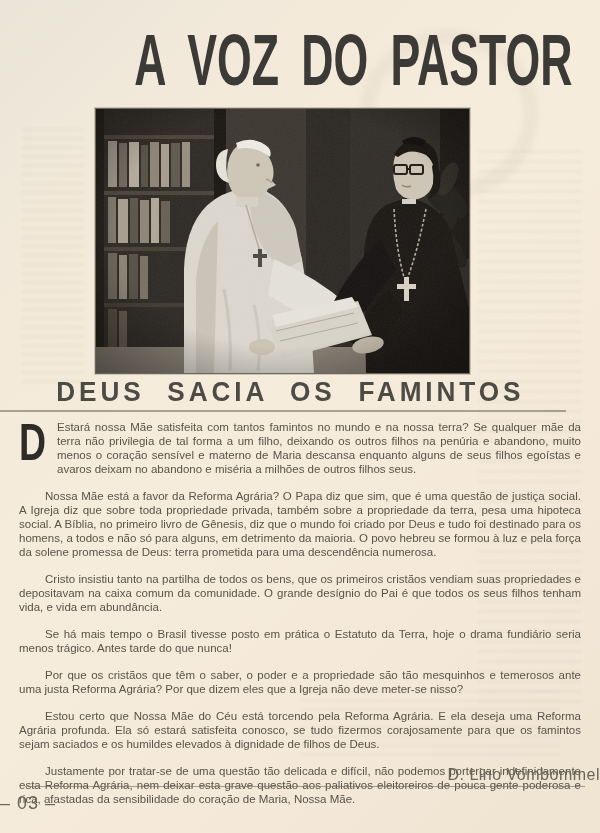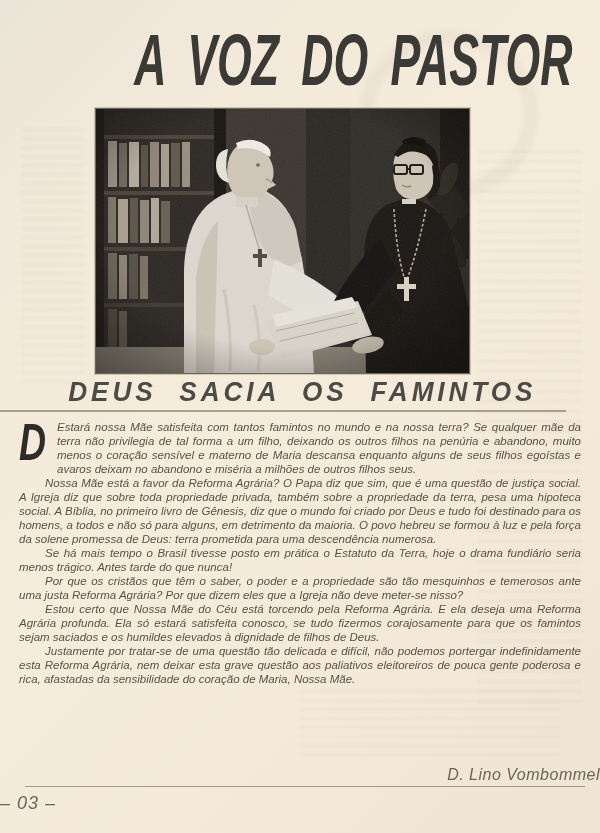--- a/index.html
+++ b/index.html
@@ -7,7 +7,6 @@
     position:relative;width:600px;height:833px;margin:0 auto;overflow:hidden;
     background:linear-gradient(135deg,#eae4d8 0%,#f2e9da 18%,#f6ecdb 45%,#f4e9d8 75%,#efe3d1 100%);
     font-family:"Liberation Sans","DejaVu Sans",sans-serif;
-    font-style:italic;
   }
   
   .ghost{position:absolute;pointer-events:none;}

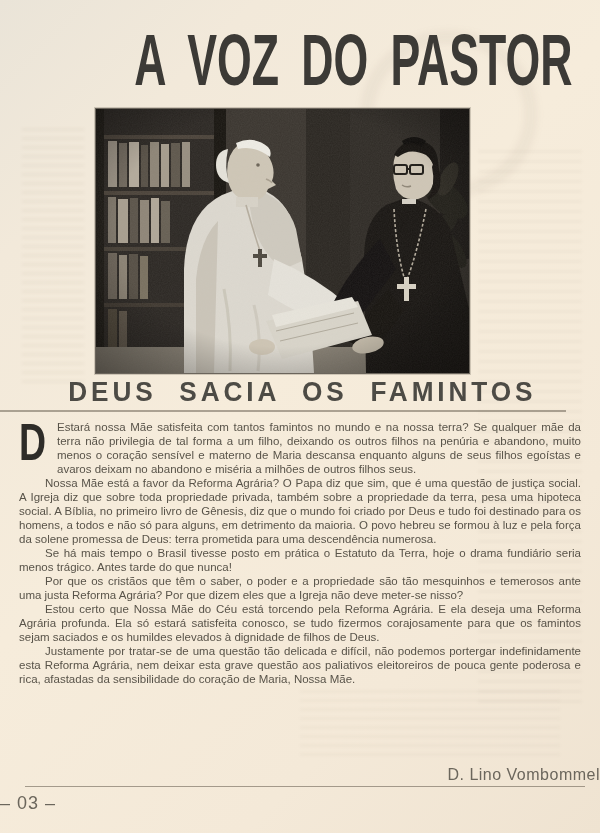--- a/index.html
+++ b/index.html
@@ -36,7 +36,7 @@
   .photo svg{display:block;width:100%;height:100%;}
 
   .heading{
-    position:absolute;top:379px;left:12px;width:580px;text-align:center;
+    position:absolute;top:379px;left:0;width:580px;text-align:center;
   }
   .heading .t{
     display:inline-block;font-weight:bold;font-size:27px;line-height:27px;

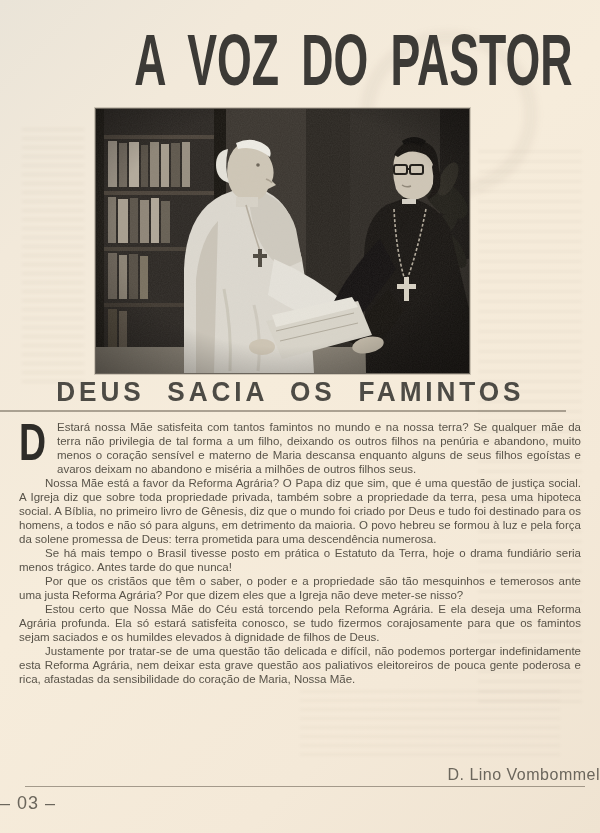--- a/index.html
+++ b/index.html
@@ -51,7 +51,7 @@
     font-size:11.5px;line-height:14px;color:#585349;text-align:justify;
   }
   .bodytext p{margin:0;padding:0;}
-  .bodytext p.indent{text-indent:26px;}
+  .bodytext p.indent{text-indent:26px;margin-top:13px;}
   .dropcap{
     float:left;font-weight:bold;font-size:52px;line-height:42px;height:42px;width:34px;
     color:#2e2c28;transform:scaleX(0.72);transform-origin:0 50%;margin:1px 4px 0 0;

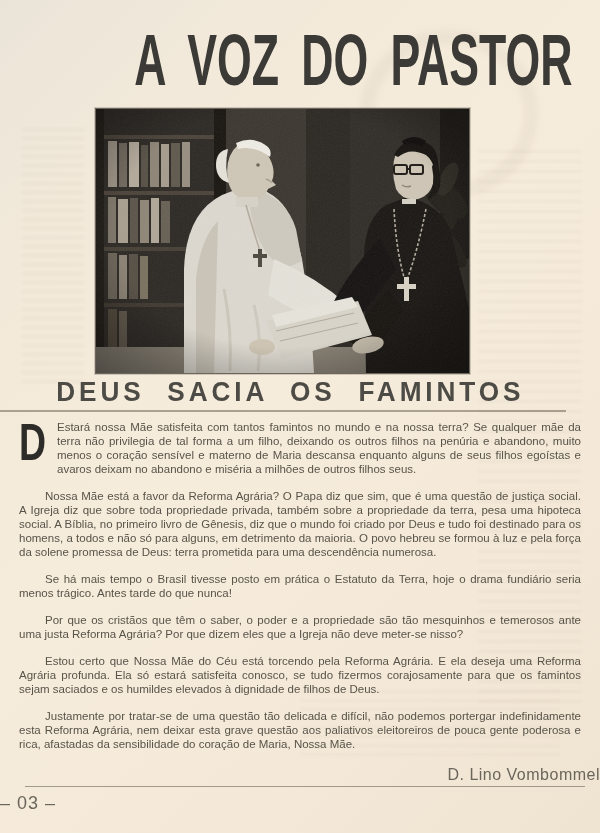--- a/index.html
+++ b/index.html
@@ -225,6 +225,7 @@
     <p><span class="dropcap">D</span></p>
     <p><span>Estará nossa Mãe satisfeita com tantos famintos no mundo e na nossa terra?  Se qualquer mãe da terra não privilegia de tal forma a um filho, deixando os outros filhos na penúria e abandono, muito menos o coração sensível e materno de Maria descansa enquanto alguns de seus filhos egoístas e avaros deixam no abandono e miséria a milhões de outros filhos seus.</span></p>
     <p class="indent"><span>Nossa Mãe está a favor da Reforma Agrária?  O Papa diz que sim, que é uma questão de justiça social.  A Igreja diz que sobre toda propriedade privada, também sobre a propriedade da terra, pesa uma hipoteca social.  A Bíblia, no primeiro livro de Gênesis, diz que o mundo foi criado por Deus e tudo foi destinado para os homens, a todos e não só para alguns, em detrimento da maioria.  O povo hebreu se formou à luz e pela força da solene promessa de Deus:  terra prometida para uma descendência numerosa.</span></p>
+    <p class="indent"><span>Cristo insistiu tanto na partilha de todos os bens, que os primeiros cristãos vendiam suas propriedades e depositavam na caixa comum da comunidade.  O grande desígnio do Pai é que todos os seus filhos tenham vida, e vida em abundância.</span></p>
     <p class="indent"><span>Se há mais tempo o Brasil tivesse posto em prática o Estatuto da Terra, hoje o drama fundiário seria menos trágico.  Antes tarde do que nunca!</span></p>
     <p class="indent"><span>Por que os cristãos que têm o saber, o poder e a propriedade são tão mesquinhos e temerosos ante uma justa Reforma Agrária?  Por que dizem eles que a Igreja não deve meter-se nisso?</span></p>
     <p class="indent"><span>Estou certo que Nossa Mãe do Céu está torcendo pela Reforma Agrária.  E ela deseja uma Reforma Agrária profunda.  Ela só estará satisfeita conosco, se tudo fizermos corajosamente para que os famintos sejam saciados e os humildes elevados à dignidade de filhos de Deus.</span></p>

